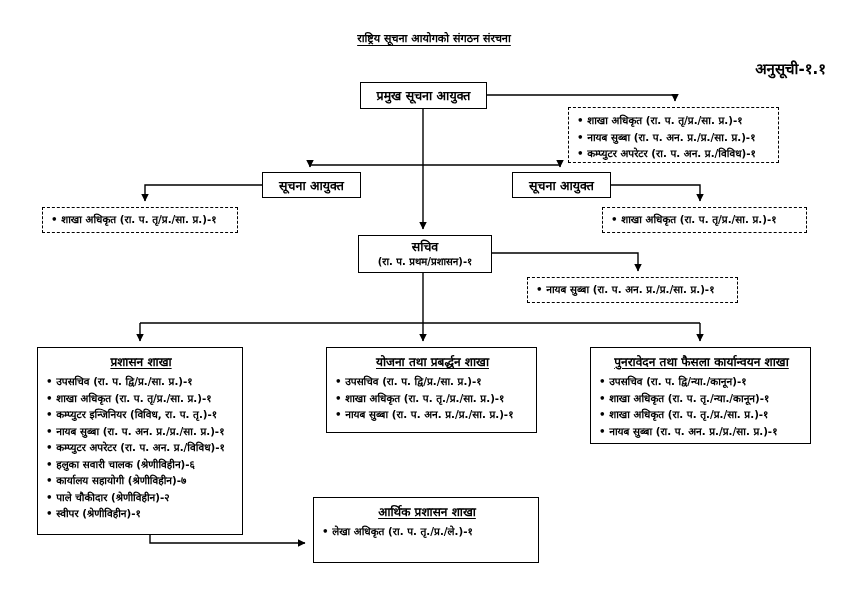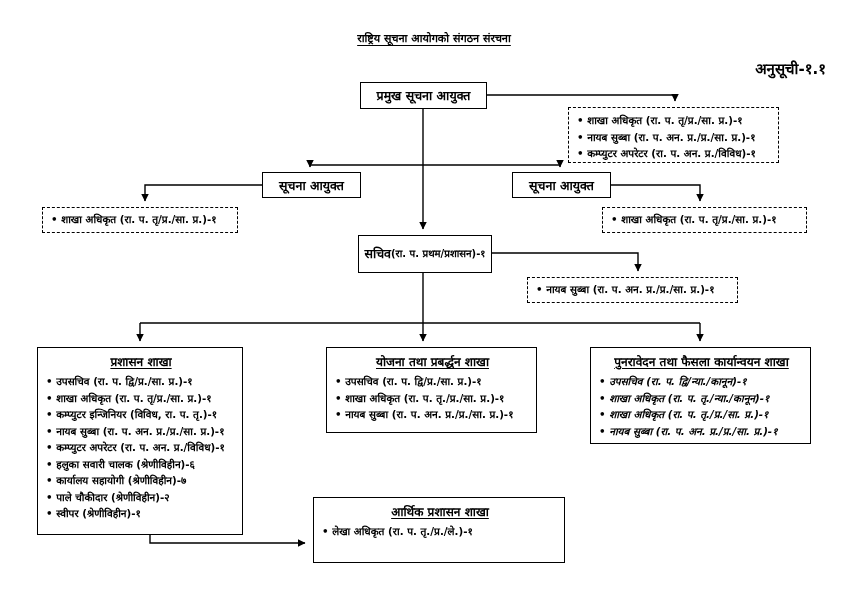--- a/index.html
+++ b/index.html
@@ -12,7 +12,7 @@
   .dashed{border:1.5px dashed #000;}
   .label-box{display:flex;align-items:center;justify-content:center;
     font-size:12.5px;font-weight:bold;text-align:left;}
-  .sec-box{display:flex;flex-direction:row;align-items:center;justify-content:center;
+  .sec-box{display:flex;flex-direction:column;align-items:center;justify-content:center;
     font-weight:bold;text-align:center;}
   .sec-box .l1{font-size:12.5px;line-height:16px;}
   .sec-box .l2{font-size:10px;line-height:14px;}

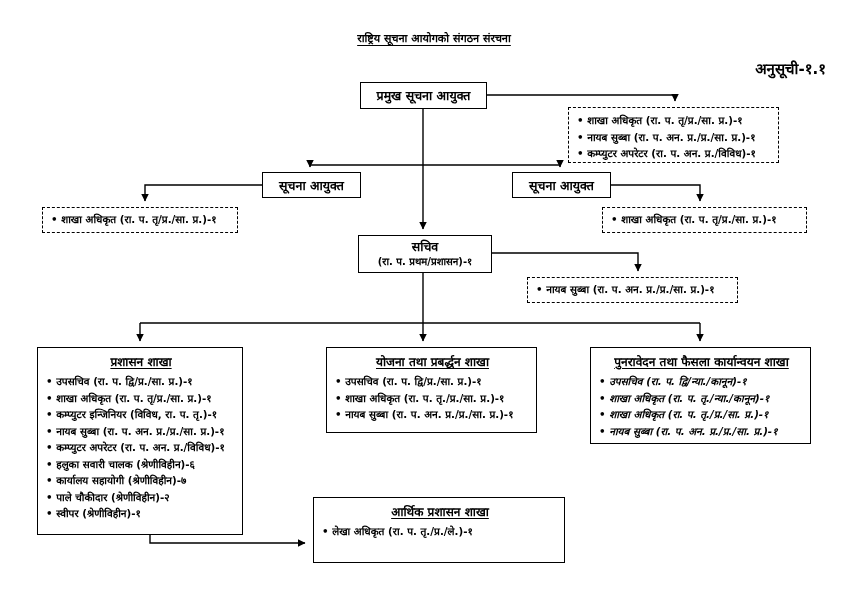--- a/index.html
+++ b/index.html
@@ -130,7 +130,7 @@
 
   <div class="node branch appeal" style="left:590px;top:347px;width:221px;height:97px;">
     <div class="b-title">पुनरावेदन तथा फैसला कार्यान्वयन शाखा</div>
-    <ul class="staff" style="padding:0;font-style:italic;">
+    <ul class="staff" style="padding:0;">
       <li>उपसचिव (रा. प. द्वि/न्या./कानून)-१</li>
       <li>शाखा अधिकृत (रा. प. तृ./न्या./कानून)-१</li>
       <li>शाखा अधिकृत (रा. प. तृ./प्र./सा. प्र.)-१</li>

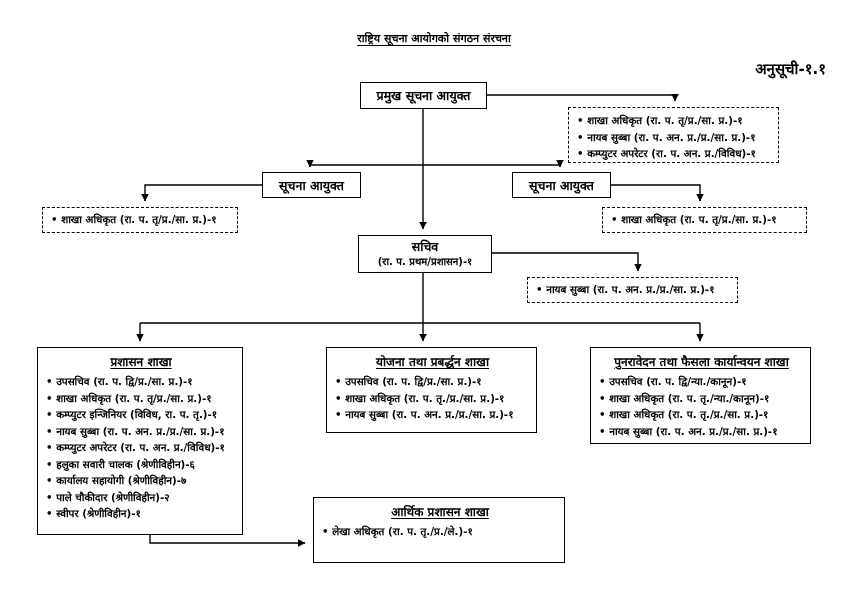--- a/index.html
+++ b/index.html
@@ -138,7 +138,7 @@
     </ul>
   </div>
 
-  <div class="node branch fin" style="left:313px;top:497px;width:252px;height:66px;">
+  <div class="node branch fin" style="left:313px;top:497px;width:226px;height:66px;">
     <div class="b-title">आर्थिक प्रशासन शाखा</div>
     <ul class="staff" style="padding:0;">
       <li>लेखा अधिकृत (रा. प. तृ./प्र./ले.)-१</li>

